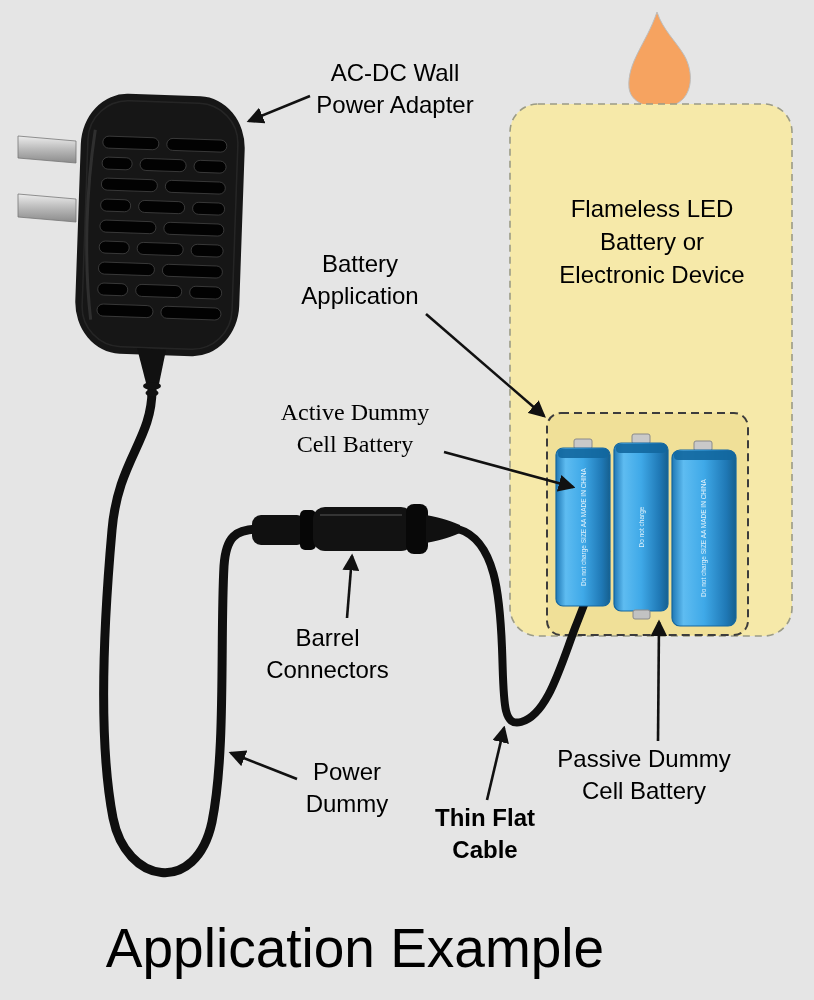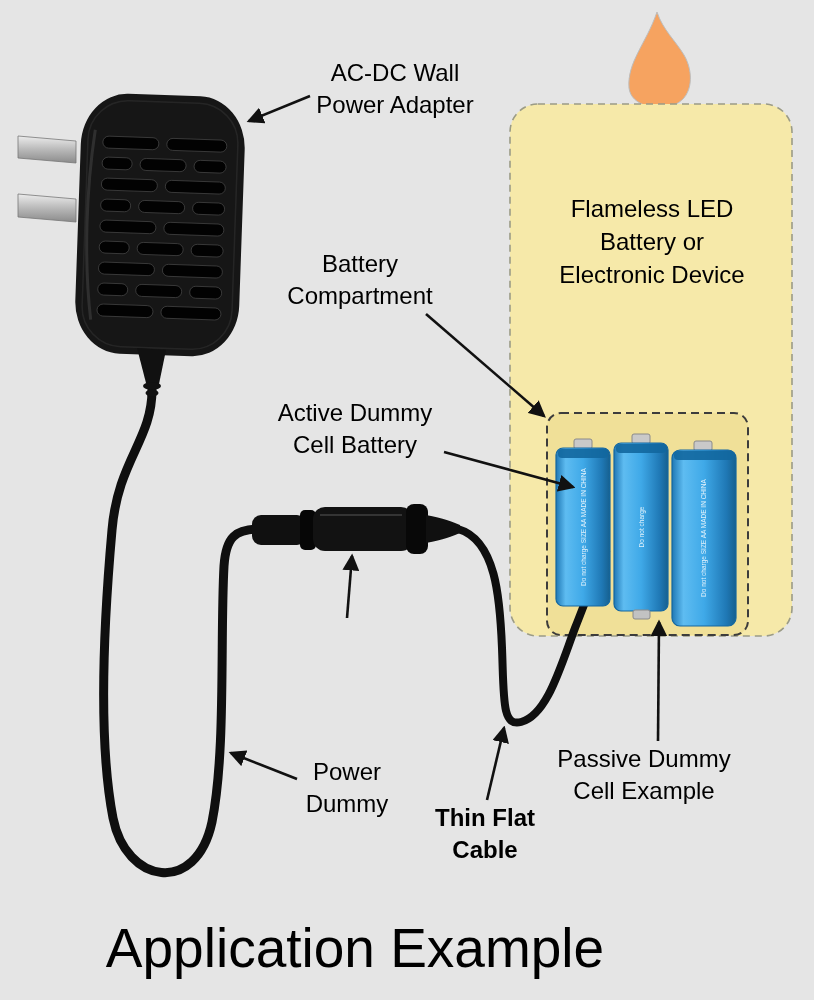--- a/index.html
+++ b/index.html
@@ -151,7 +151,7 @@
 Power Adapter</div>
 
   <div class="label" style="left:260px; top:248px; width:200px;">Battery
-Compartment</div>
+Application</div>
 
   <div class="label" style="left:250px; top:397px; width:210px;">Active Dummy
 Cell Battery</div>

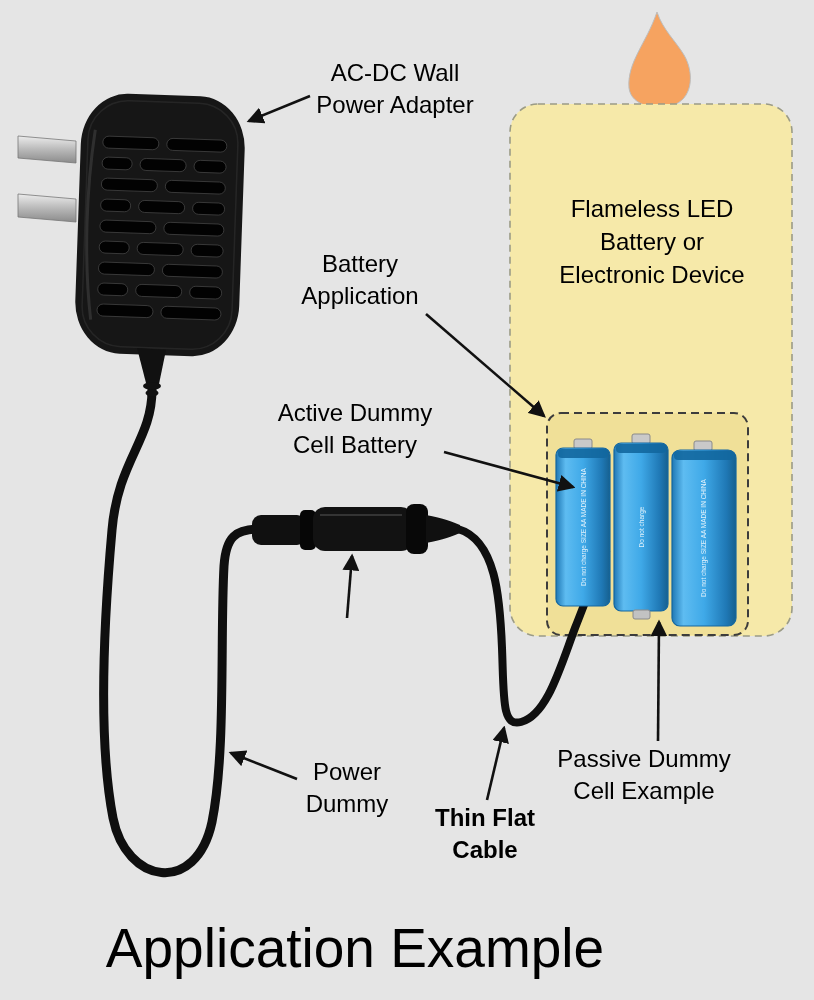--- a/index.html
+++ b/index.html
@@ -153,7 +153,7 @@
   <div class="label" style="left:260px; top:248px; width:200px;">Battery
 Application</div>
 
-  <div class="label" style="left:250px; top:397px; width:210px;">Active Dummy
+  <div class="label" style="left:250px; top:397px; width:210px;font-family:Liberation Serif, serif;">Active Dummy
 Cell Battery</div>
 
 

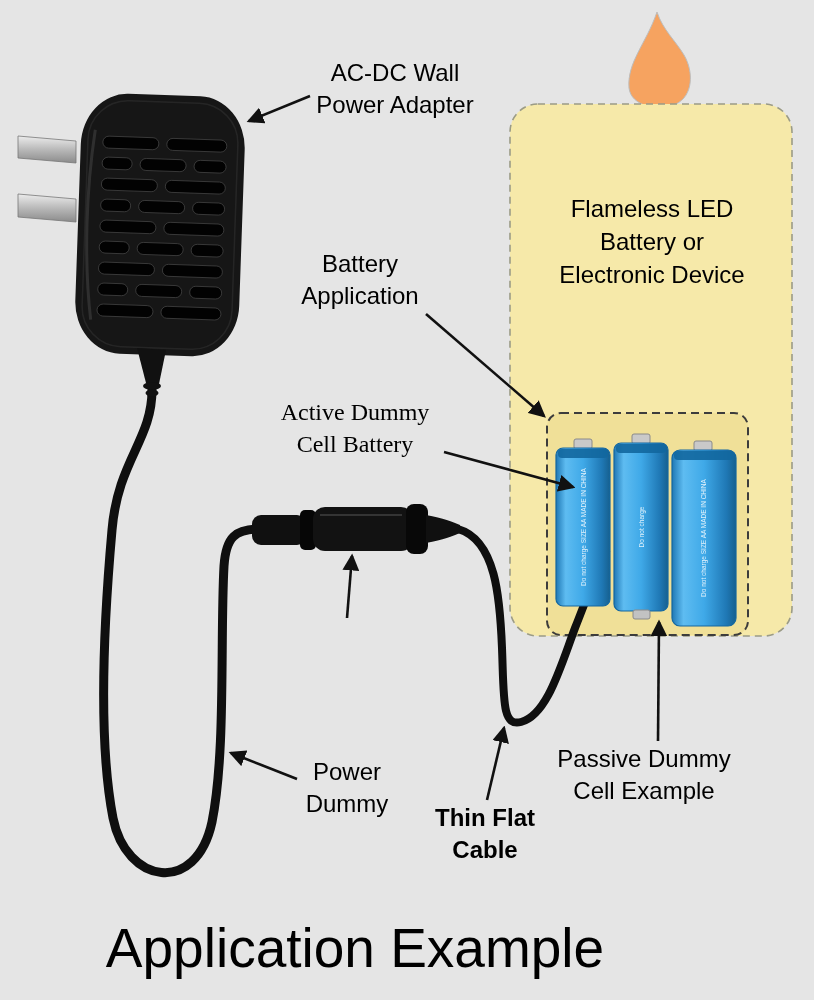--- a/index.html
+++ b/index.html
@@ -156,6 +156,8 @@
   <div class="label" style="left:250px; top:397px; width:210px;font-family:Liberation Serif, serif;">Active Dummy
 Cell Battery</div>
 
+  <div class="label" style="left:235px; top:622px; width:185px;">Barrel
+Connectors</div>
 
   <div class="label" style="left:287px; top:756px; width:120px;">Power
 Dummy</div>

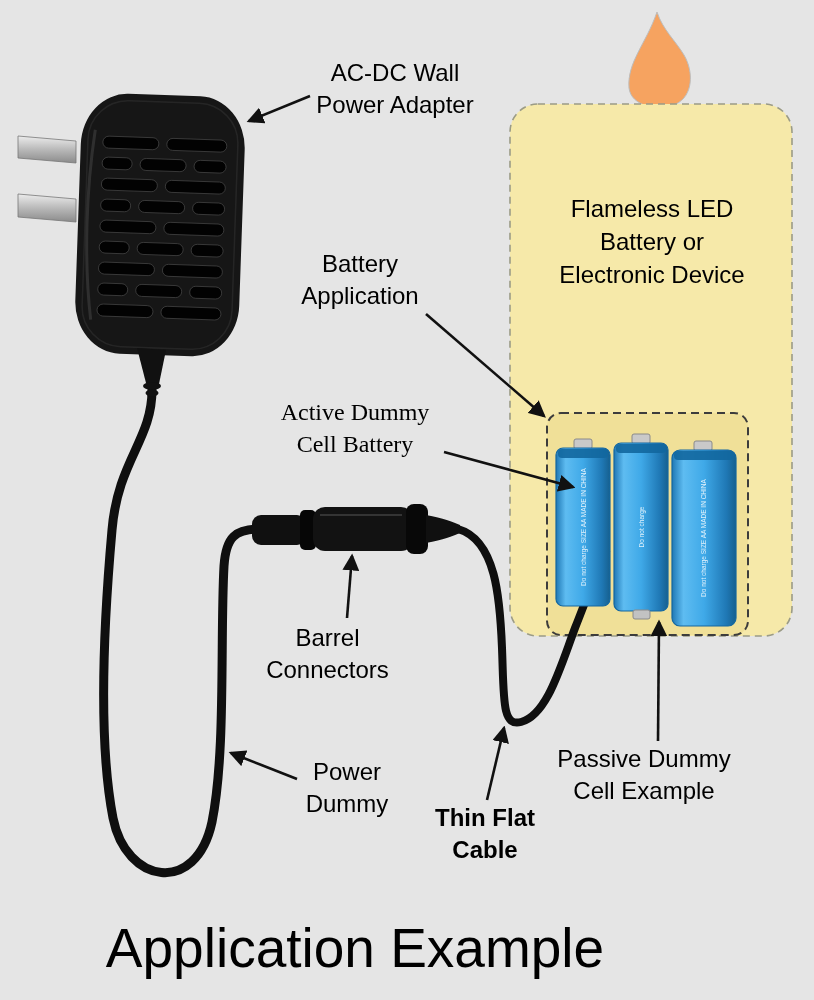--- a/index.html
+++ b/index.html
@@ -166,7 +166,7 @@
 Cable</div>
 
   <div class="label" style="left:535px; top:743px; width:218px;">Passive Dummy
-Cell Example</div>
+Cell Battery</div>
 
   <div class="label" style="left:527px; top:192px; width:250px; line-height:1.38;">Flameless LED
 Battery or

